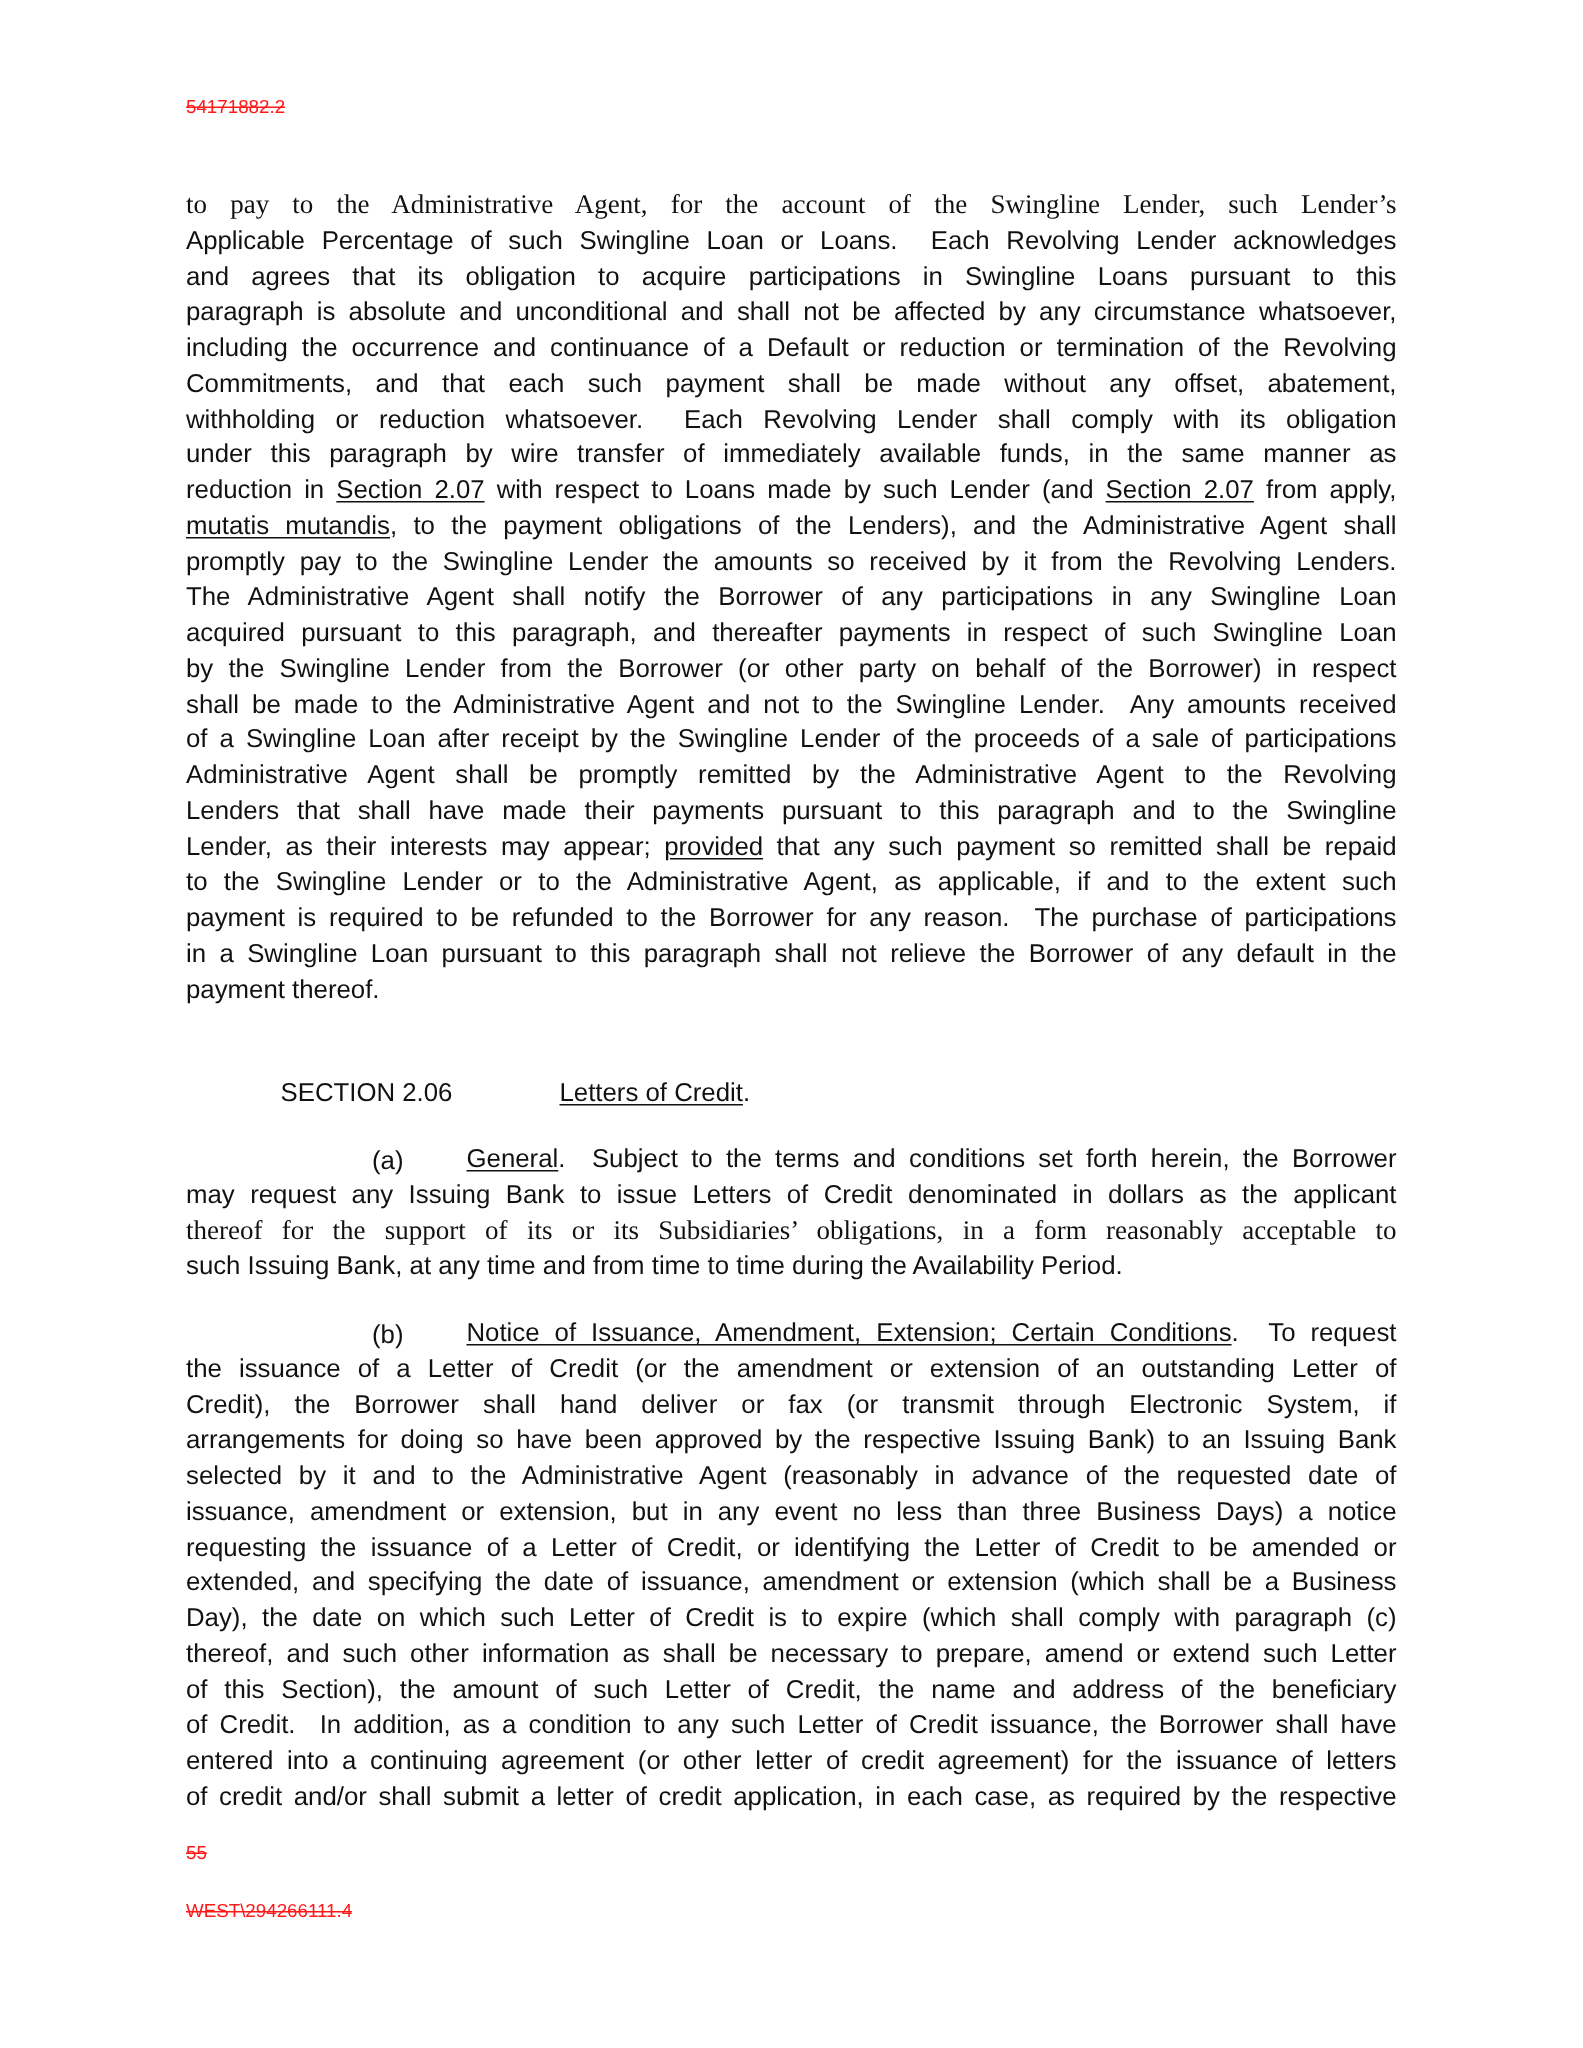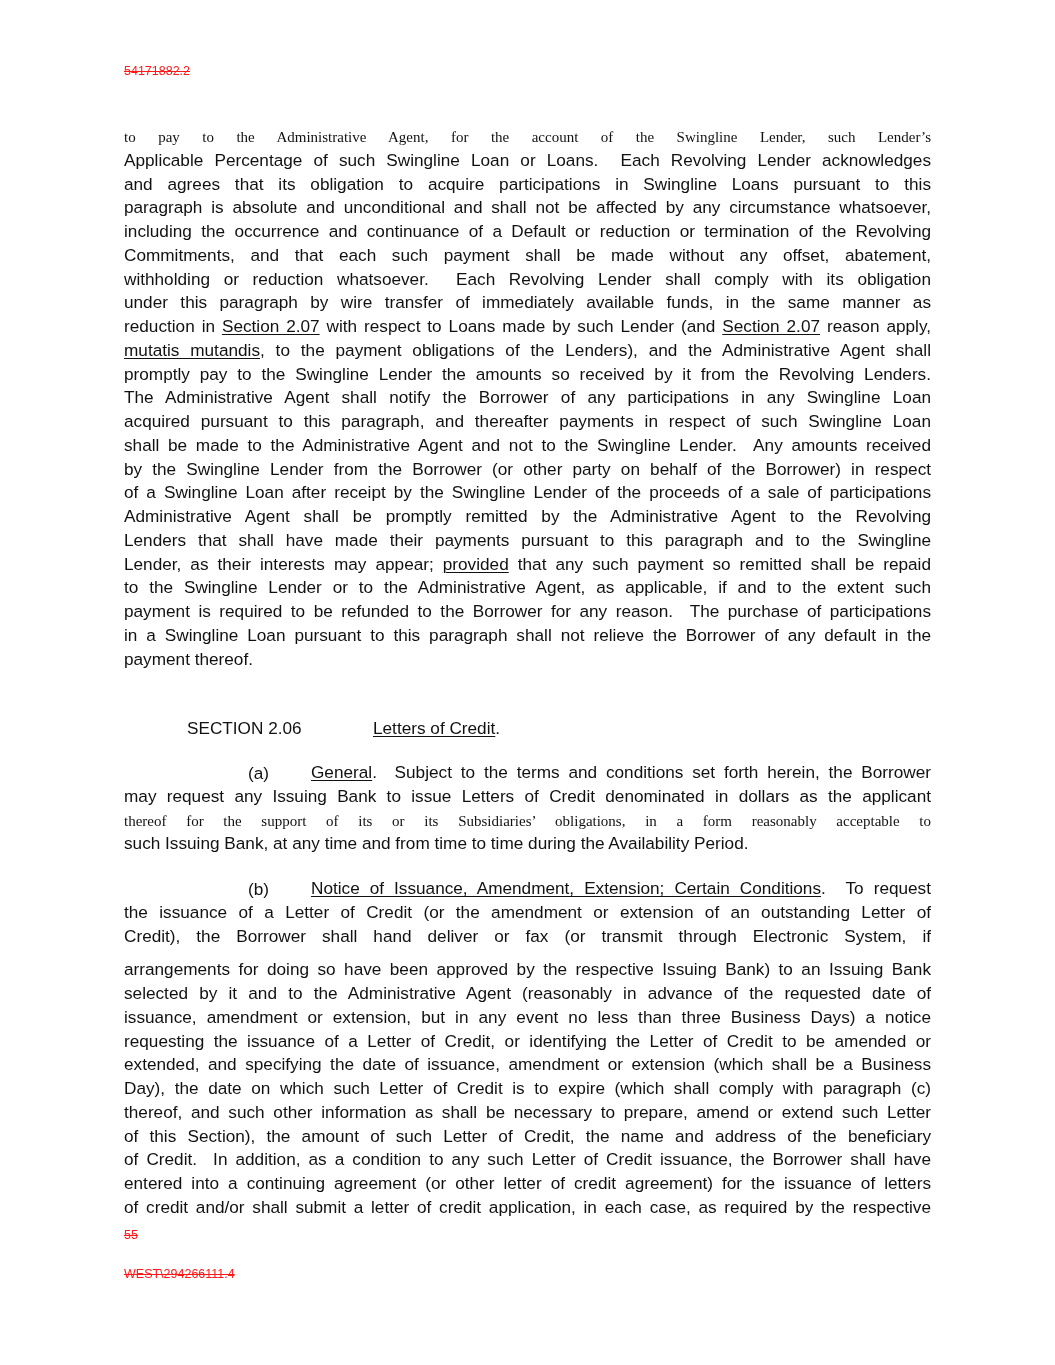--- a/index.html
+++ b/index.html
@@ -24,7 +24,7 @@
   .line.last { text-align-last: left; }
   .line .seg { white-space: pre; }
   .u { text-decoration: underline; text-underline-offset: 2px; text-decoration-thickness: 1px; }
-  .serif { font-family: "Liberation Serif", serif; font-size: 15px; }
+  .serif { font-family: "Liberation Serif", serif; font-size: 18px; }
   .heading {
     position: absolute; top: 716px; height: 24px; line-height: 24px;
     font-family: "Liberation Sans", sans-serif; font-size: 17.2px; color: #111; white-space: nowrap;

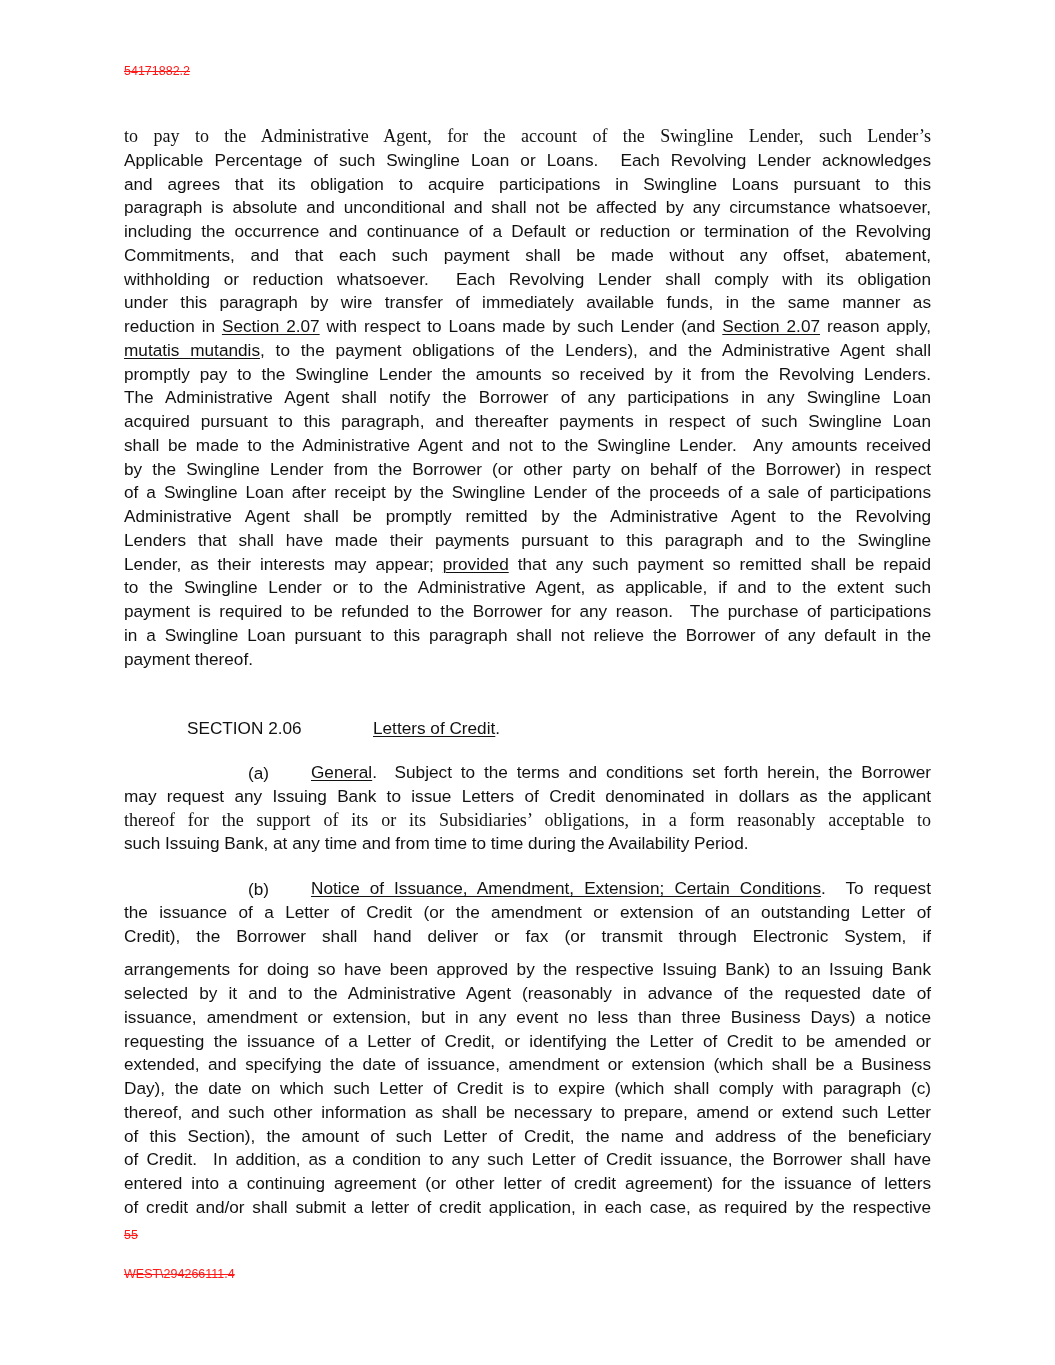--- a/index.html
+++ b/index.html
@@ -46,7 +46,7 @@
       <div class="line" style="width: 807px;"><span class="seg">Commitments, and that each such payment shall be made without any offset, abatement,</span></div>
       <div class="line" style="width: 807px;"><span class="seg">withholding or reduction whatsoever.  Each Revolving Lender shall comply with its obligation</span></div>
       <div class="line" style="width: 807px;"><span class="seg">under this paragraph by wire transfer of immediately available funds, in the same manner as</span></div>
-      <div class="line" style="width: 807px;"><span class="seg">reduction in </span><span class="seg u">Section 2.07</span><span class="seg"> with respect to Loans made by such Lender (and </span><span class="seg u">Section 2.07</span><span class="seg"> reason apply,</span></div>
+      <div class="line" style="width: 807px;"><span class="seg">reduction in </span><span class="seg u">Section 2.07</span><span class="seg"> with respect to Loans made by such Lender (and </span><span class="seg u">Section 2.07</span><span class="seg"> from apply,</span></div>
       <div class="line" style="width: 807px;"><span class="seg u">mutatis mutandis</span><span class="seg">, to the payment obligations of the Lenders), and the Administrative Agent shall</span></div>
       <div class="line" style="width: 807px;"><span class="seg">promptly pay to the Swingline Lender the amounts so received by it from the Revolving Lenders.</span></div>
       <div class="line" style="width: 807px;"><span class="seg">The Administrative Agent shall notify the Borrower of any participations in any Swingline Loan</span></div>

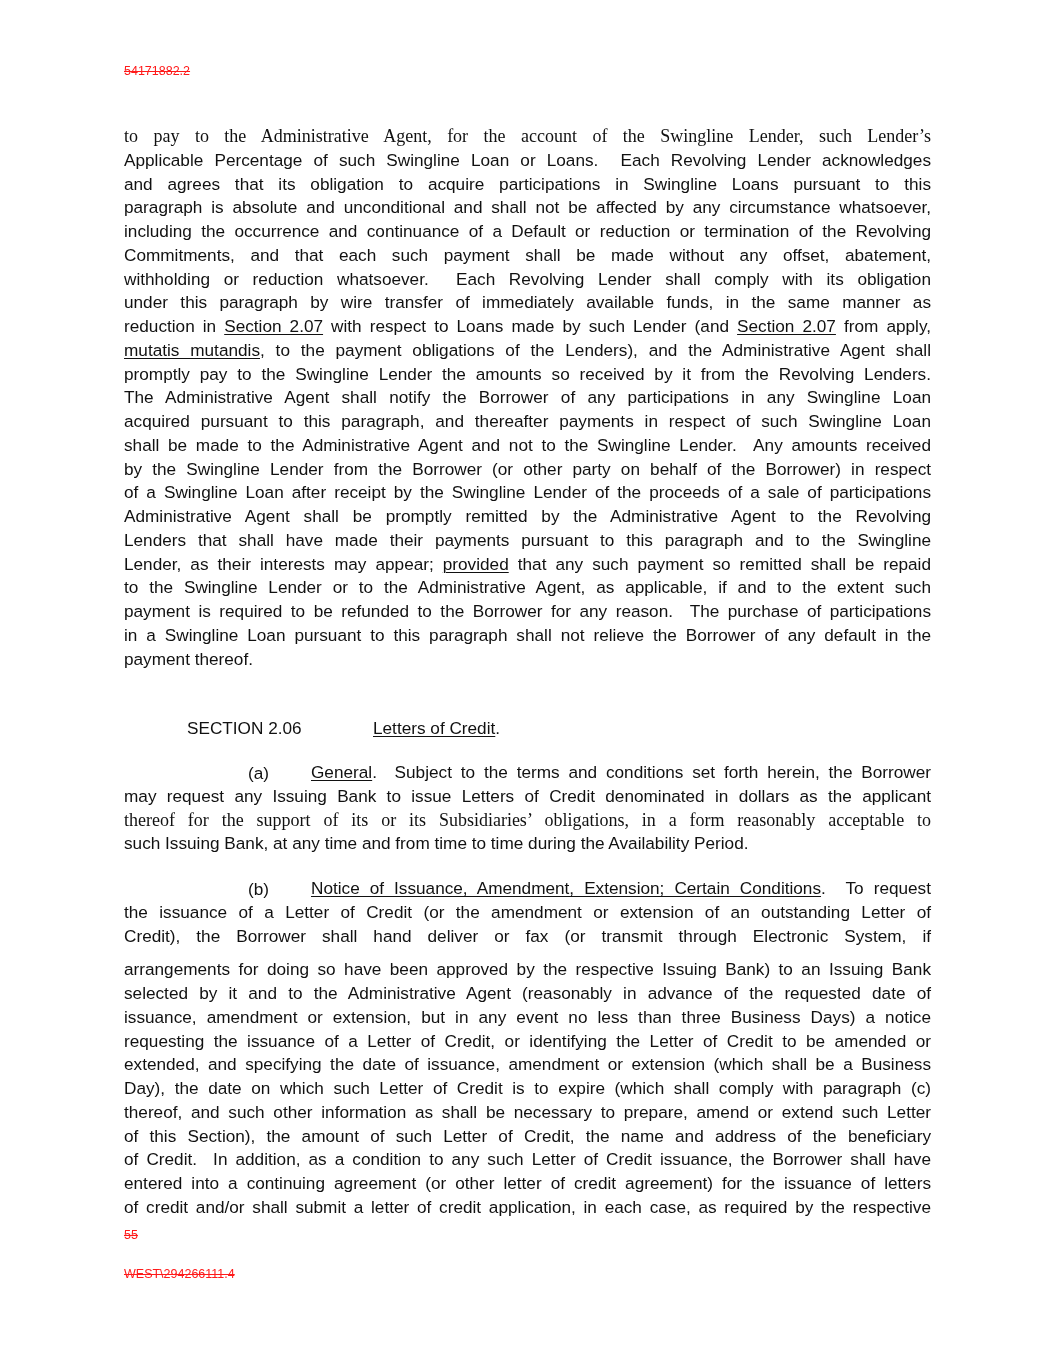--- a/index.html
+++ b/index.html
@@ -51,8 +51,8 @@
       <div class="line" style="width: 807px;"><span class="seg">promptly pay to the Swingline Lender the amounts so received by it from the Revolving Lenders.</span></div>
       <div class="line" style="width: 807px;"><span class="seg">The Administrative Agent shall notify the Borrower of any participations in any Swingline Loan</span></div>
       <div class="line" style="width: 807px;"><span class="seg">acquired pursuant to this paragraph, and thereafter payments in respect of such Swingline Loan</span></div>
+      <div class="line" style="width: 807px;"><span class="seg">by the Swingline Lender from the Borrower (or other party on behalf of the Borrower) in respect</span></div>
       <div class="line" style="width: 807px;"><span class="seg">shall be made to the Administrative Agent and not to the Swingline Lender.  Any amounts received</span></div>
-      <div class="line" style="width: 807px;"><span class="seg">by the Swingline Lender from the Borrower (or other party on behalf of the Borrower) in respect</span></div>
       <div class="line" style="width: 807px;"><span class="seg">of a Swingline Loan after receipt by the Swingline Lender of the proceeds of a sale of participations</span></div>
       <div class="line" style="width: 807px;"><span class="seg">Administrative Agent shall be promptly remitted by the Administrative Agent to the Revolving</span></div>
       <div class="line" style="width: 807px;"><span class="seg">Lenders that shall have made their payments pursuant to this paragraph and to the Swingline</span></div>

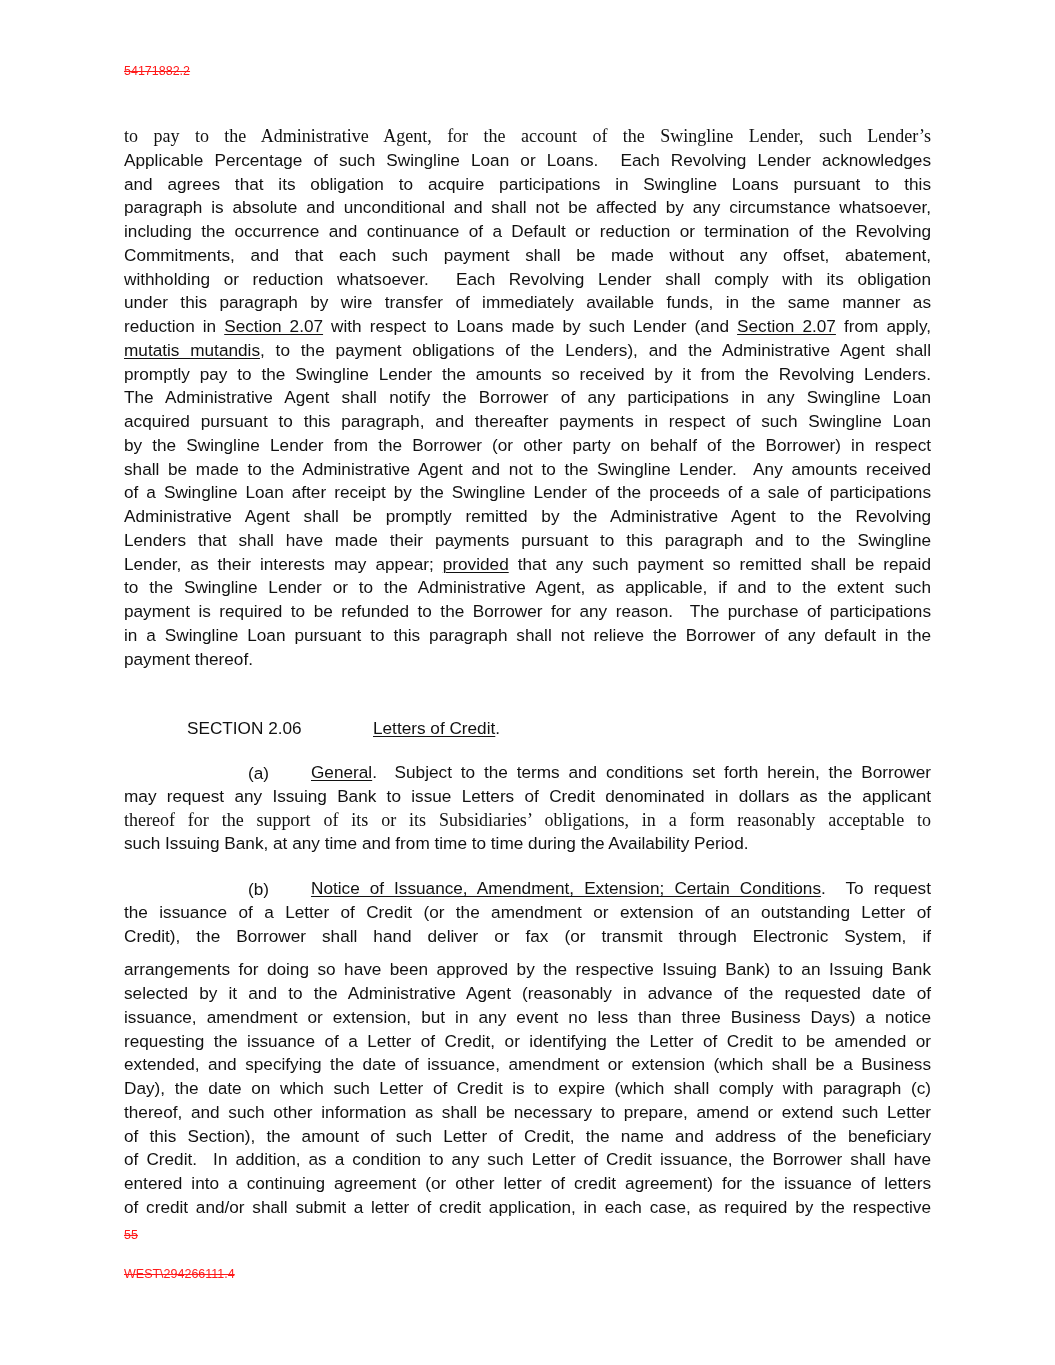--- a/index.html
+++ b/index.html
@@ -79,7 +79,7 @@
       <div class="line" style="margin-left: 187px; width: 620px;"><span class="seg u">Notice of Issuance, Amendment, Extension; Certain Conditions</span><span class="seg">.  To request</span></div>
       <div class="line" style="width: 807px;"><span class="seg">the issuance of a Letter of Credit (or the amendment or extension of an outstanding Letter of</span></div>
       <div class="line" style="width: 807px;"><span class="seg">Credit), the Borrower shall hand deliver or fax (or transmit through Electronic System, if</span></div>
-      <div class="line" style="width: 807px; margin-top: 10px;"><span class="seg">arrangements for doing so have been approved by the respective Issuing Bank) to an Issuing Bank</span></div>
+      <div class="line" style="width: 807px;"><span class="seg">arrangements for doing so have been approved by the respective Issuing Bank) to an Issuing Bank</span></div>
       <div class="line" style="width: 807px;"><span class="seg">selected by it and to the Administrative Agent (reasonably in advance of the requested date of</span></div>
       <div class="line" style="width: 807px;"><span class="seg">issuance, amendment or extension, but in any event no less than three Business Days) a notice</span></div>
       <div class="line" style="width: 807px;"><span class="seg">requesting the issuance of a Letter of Credit, or identifying the Letter of Credit to be amended or</span></div>

